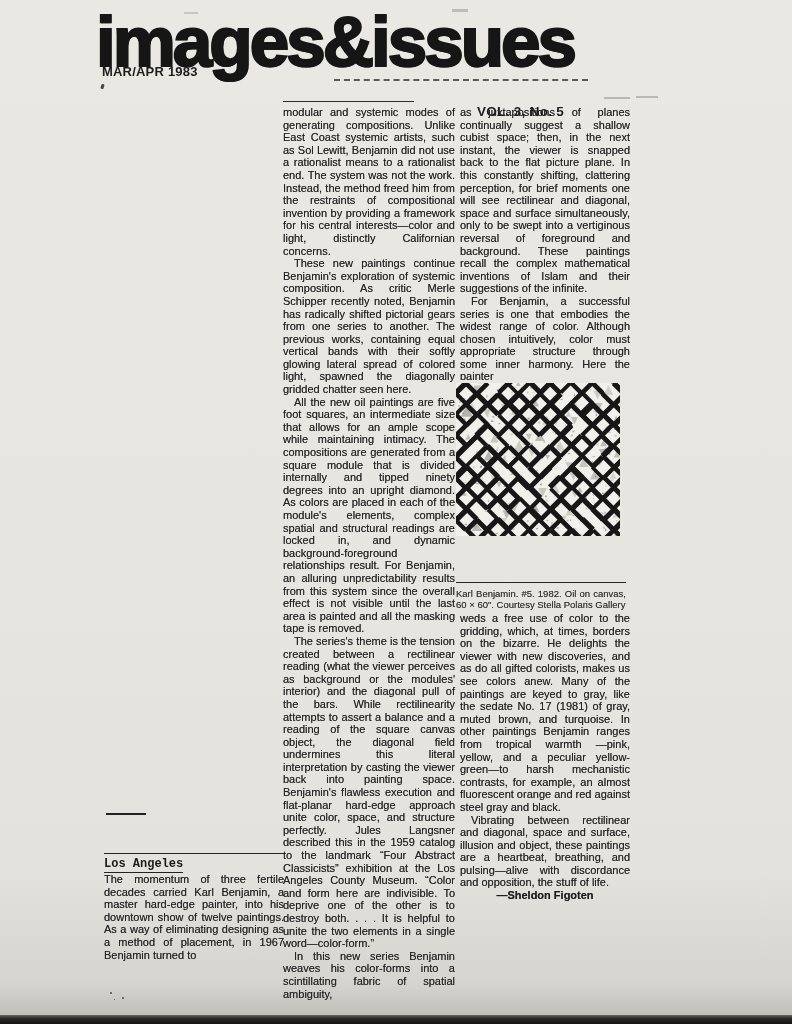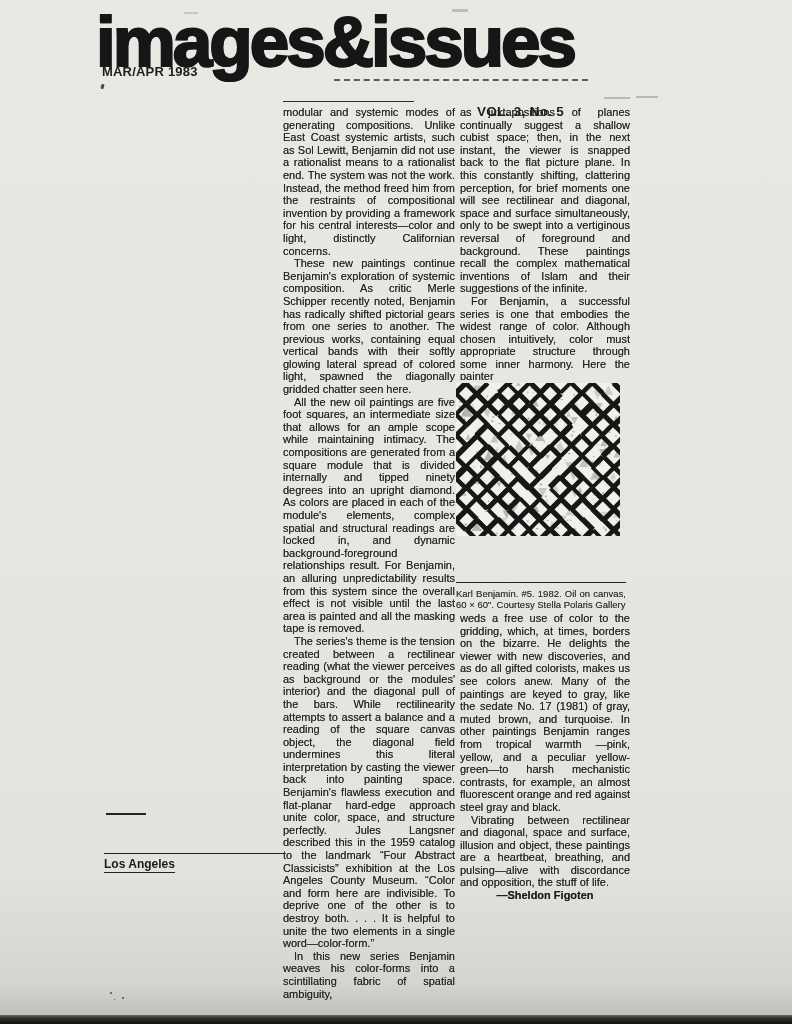--- a/index.html
+++ b/index.html
@@ -51,7 +51,7 @@
   .location{
     position:absolute;left:104px;top:857px;
     font-size:12px;font-weight:bold;color:#1b1b1b;
-    border-bottom:1.6px solid #222;padding-bottom:1px;
+    border-bottom:1.6px solid #222;padding-bottom:1px;font-family:Liberation Mono, monospace;
   }
   
   .artwork{

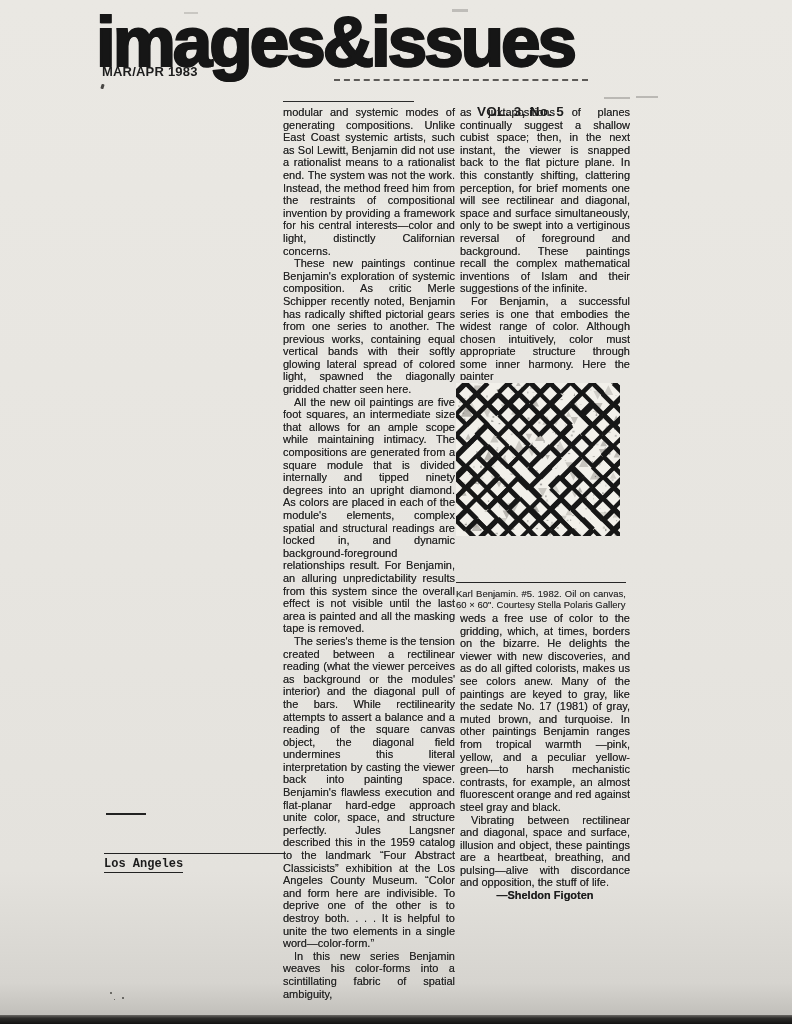--- a/index.html
+++ b/index.html
@@ -870,6 +870,9 @@
   <div class="headline-toprule"></div>
   <div class="headline-botrule"></div>
   <div class="location">Los Angeles</div>
+  <div class="bodycol" style="left:104px;top:873px;width:180px;">
+    <p>The momentum of three fertile decades carried Karl Benjamin, a master hard-edge painter, into his downtown show of twelve paintings. As a way of eliminating designing as a method of placement, in 1967 Benjamin turned to</p>
+  </div>
 
   <div class="speck" style="left:110px;top:992px;width:2px;height:2px"></div>
   <div class="speck" style="left:122px;top:997px;width:2px;height:2px"></div>

